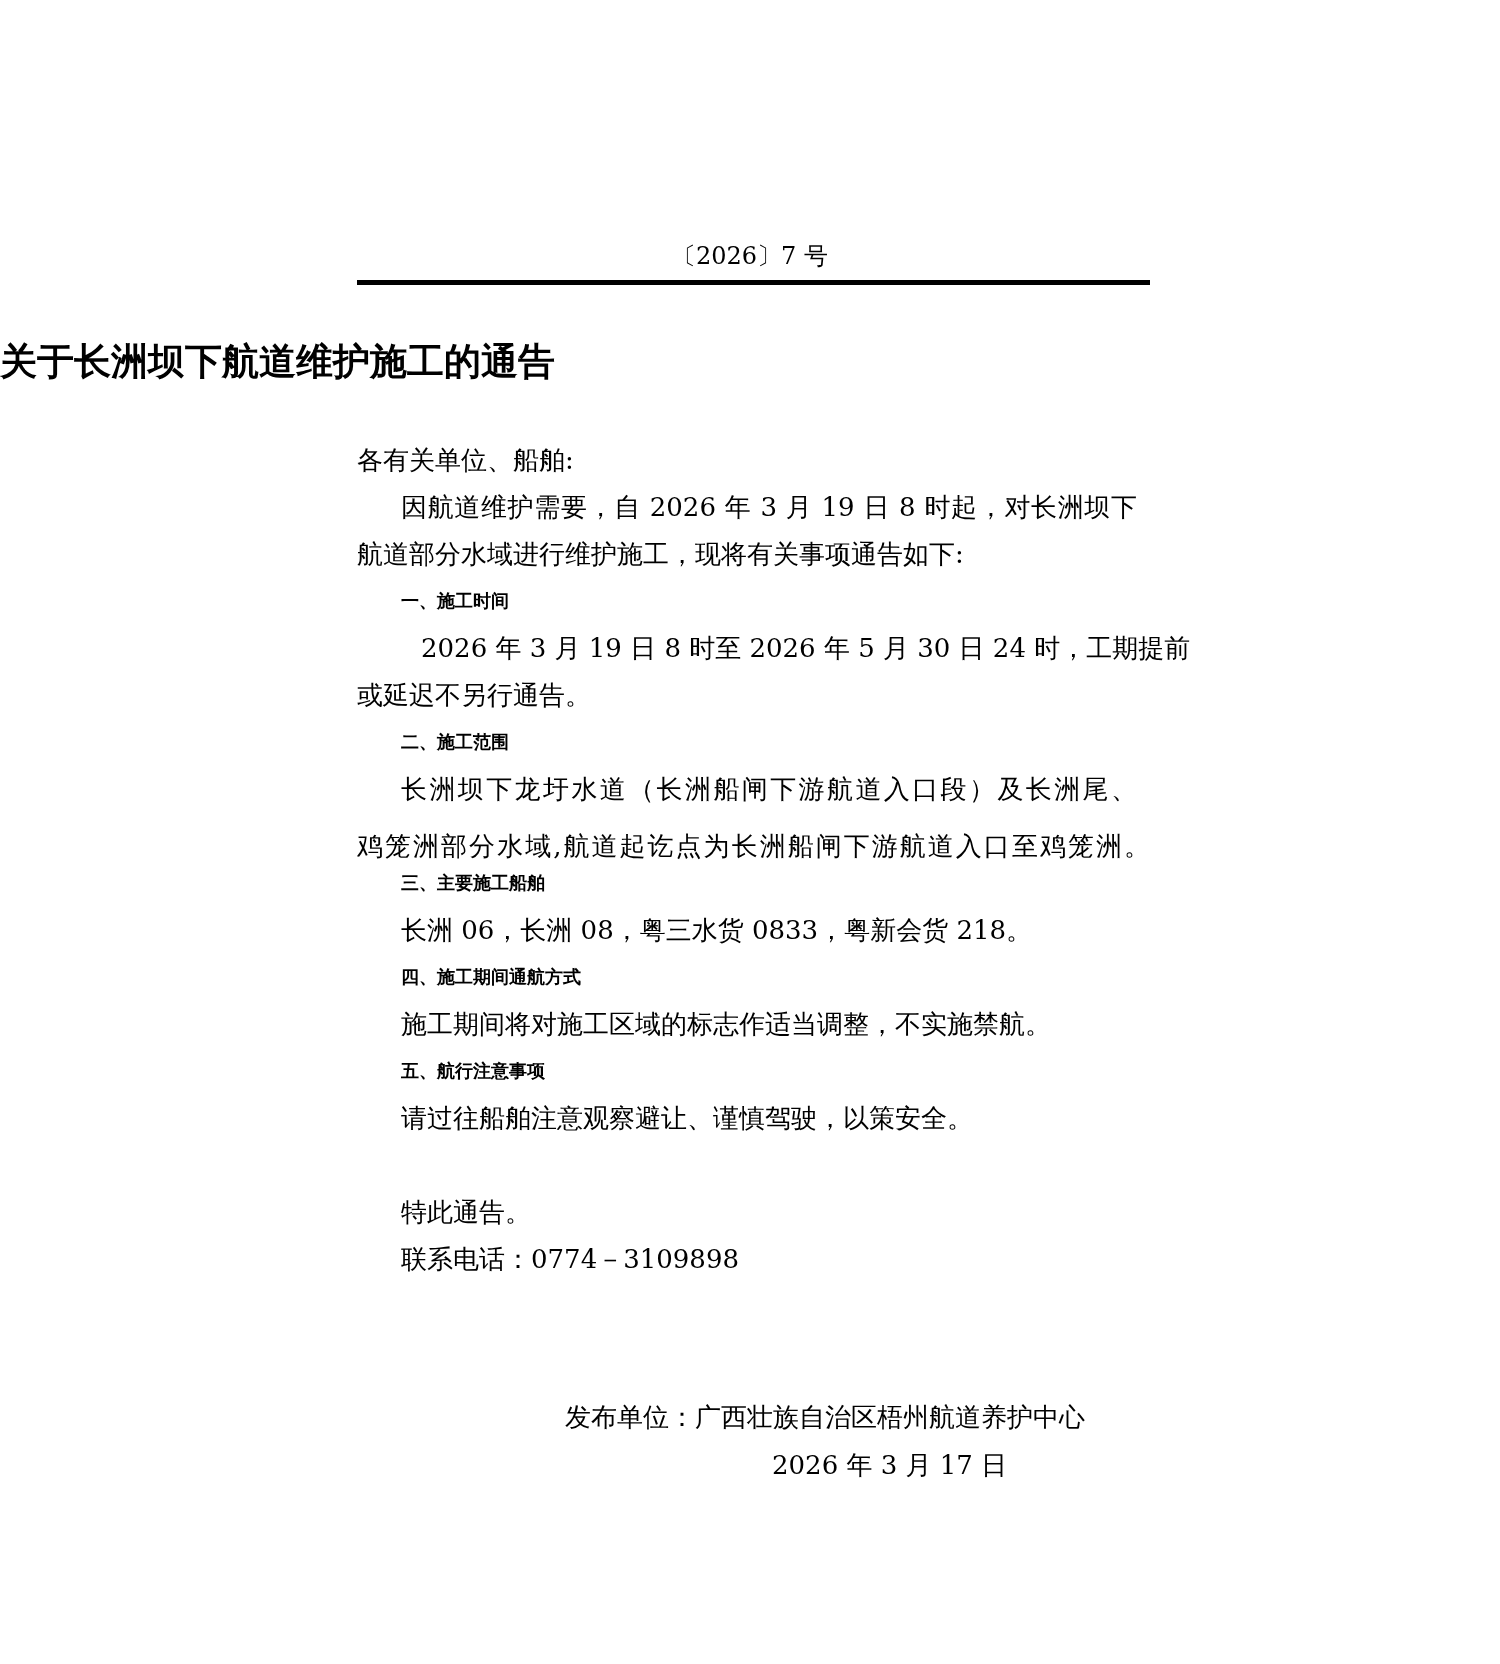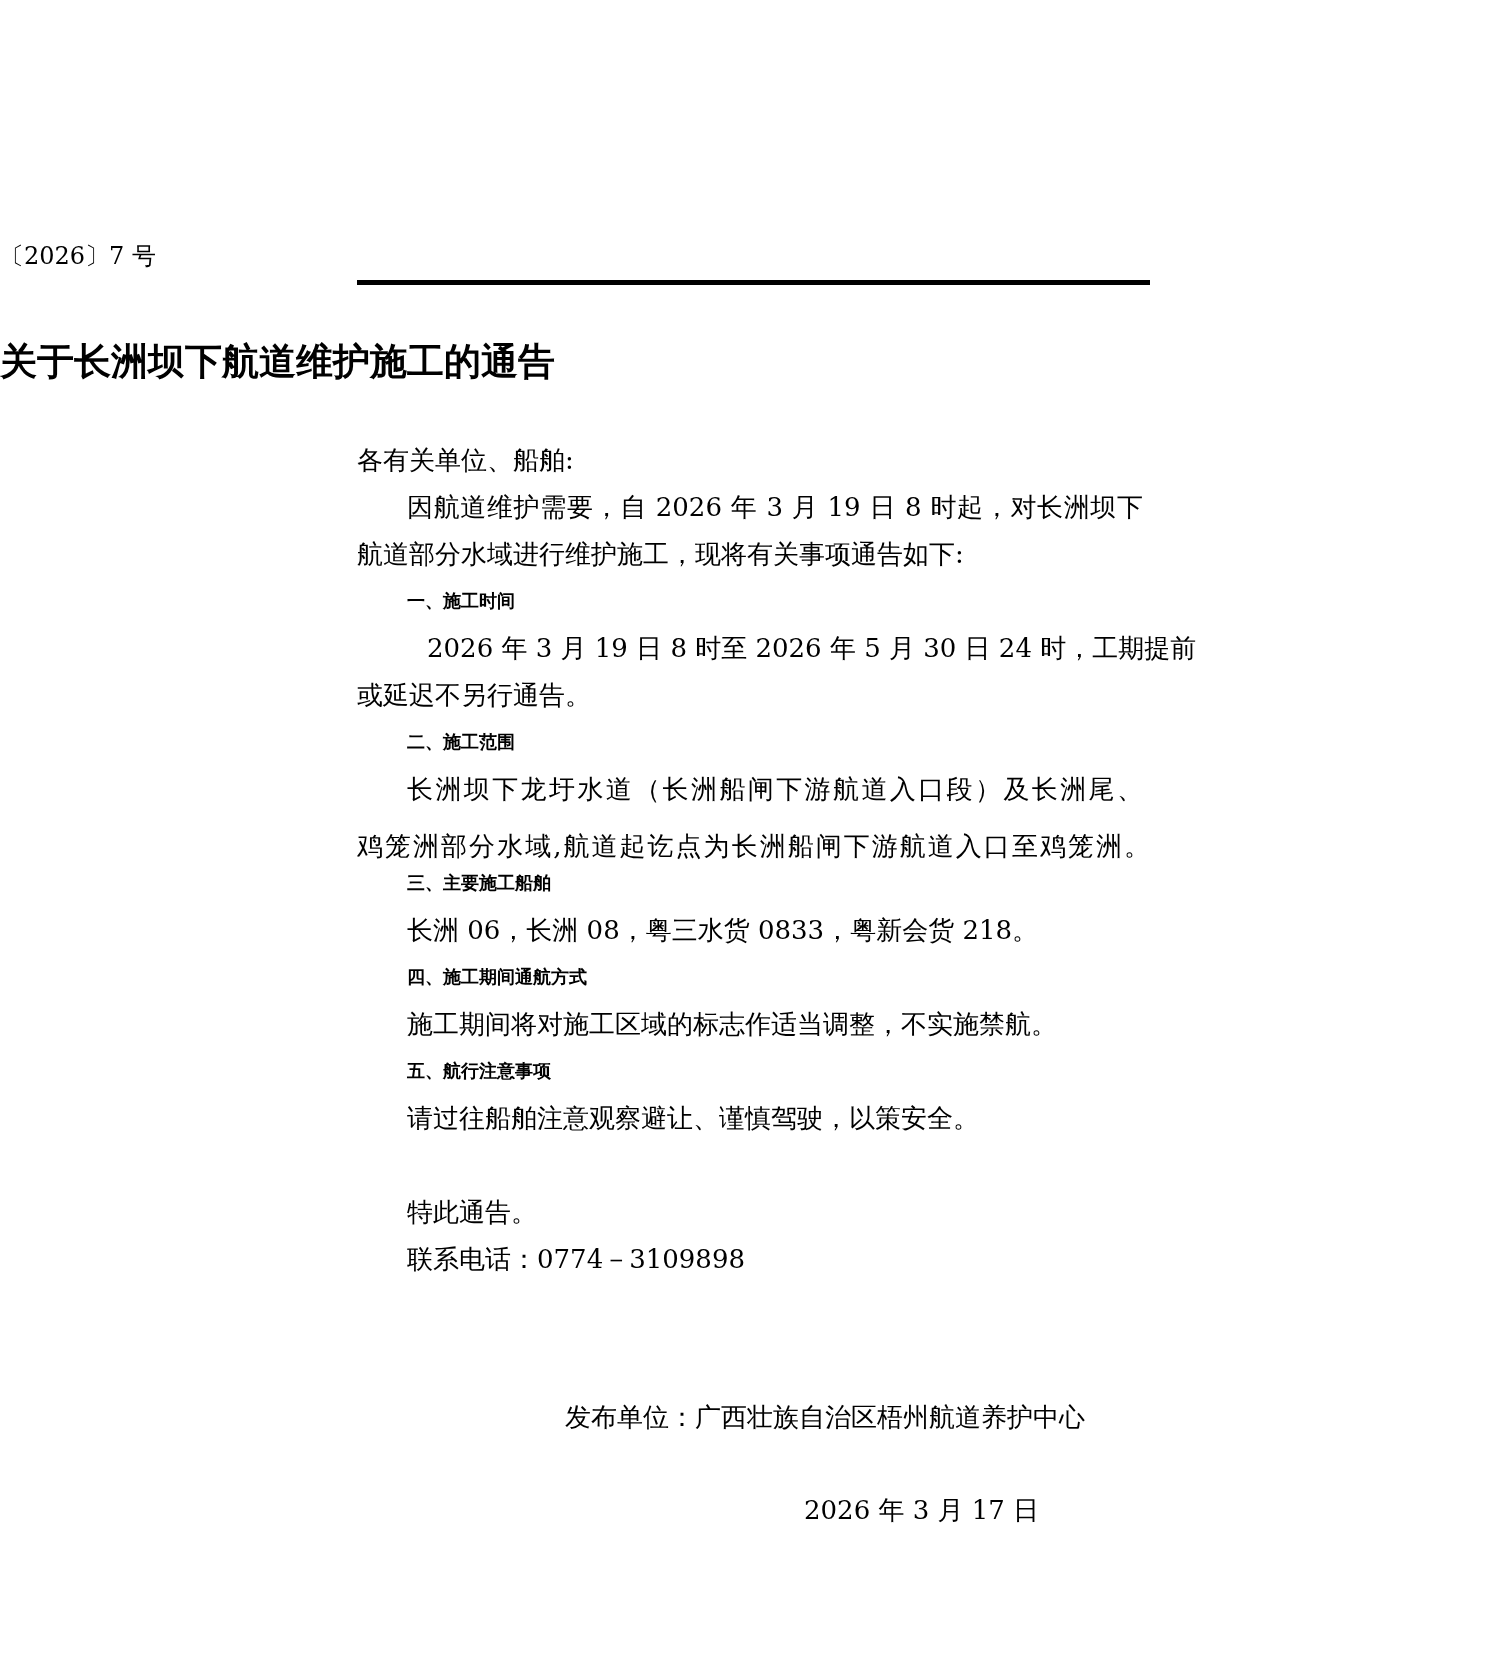--- a/index.html
+++ b/index.html
@@ -9,7 +9,7 @@
     .masthead { position: absolute; left: 0; width: 1500px; text-align: center; top: 143px;
                 font-family: "DejaVu Serif", serif; font-weight: bold; font-size: 70px; line-height: 86px;
                 letter-spacing: 2px; }
-    .docno { position: absolute; left: 0; width: 1500px; text-align: left; top: 240px;
+    .docno { position: absolute; left: 0; width: 1500px; text-align: center; top: 240px;
              font-size: 24px; line-height: 32px; }
     .rule { position: absolute; left: 357px; top: 280px; width: 793px; height: 5px; background: #000; }
     .title { position: absolute; left: 0; width: 1500px; text-align: left; top: 336px;

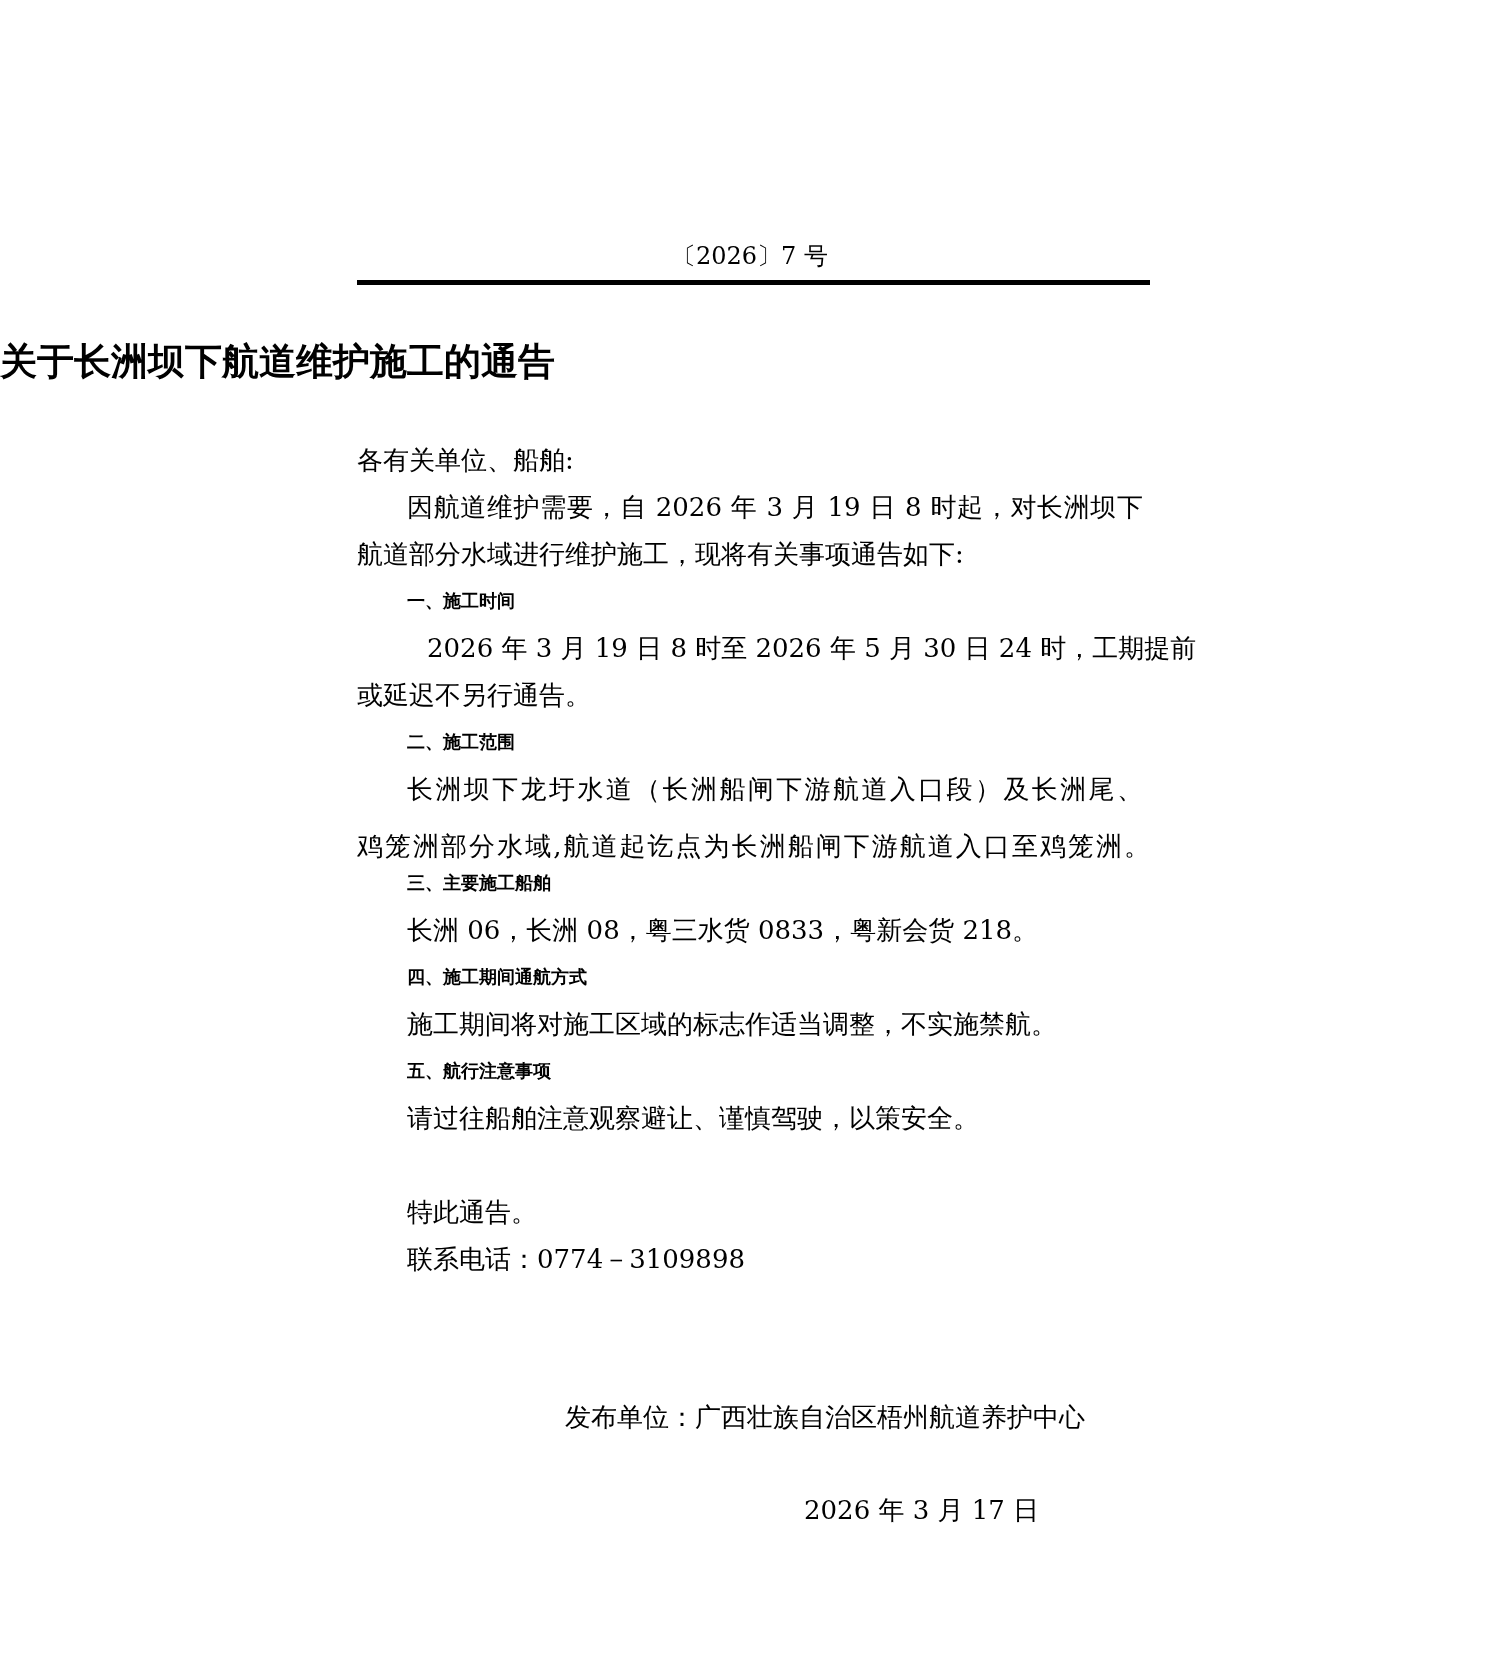--- a/index.html
+++ b/index.html
@@ -16,7 +16,7 @@
              font-family: "DejaVu Serif", serif; font-weight: bold; font-size: 37px; line-height: 50px; }
     .body { position: absolute; left: 357px; top: 440px; width: 793px; font-size: 26px; }
     .line { position: absolute; left: 0; height: 40px; line-height: 40px; white-space: nowrap; }
-    .indent { left: 50px; }
+    .indent { left: 44px; }
     .heading { font-family: "DejaVu Sans", sans-serif; font-weight: bold; font-size: 18px; }
     .justify { width: 793px; text-align: justify; text-align-last: justify; margin-top: 10px; }
     .sign { position: absolute; font-size: 26px; line-height: 40px; white-space: nowrap; }

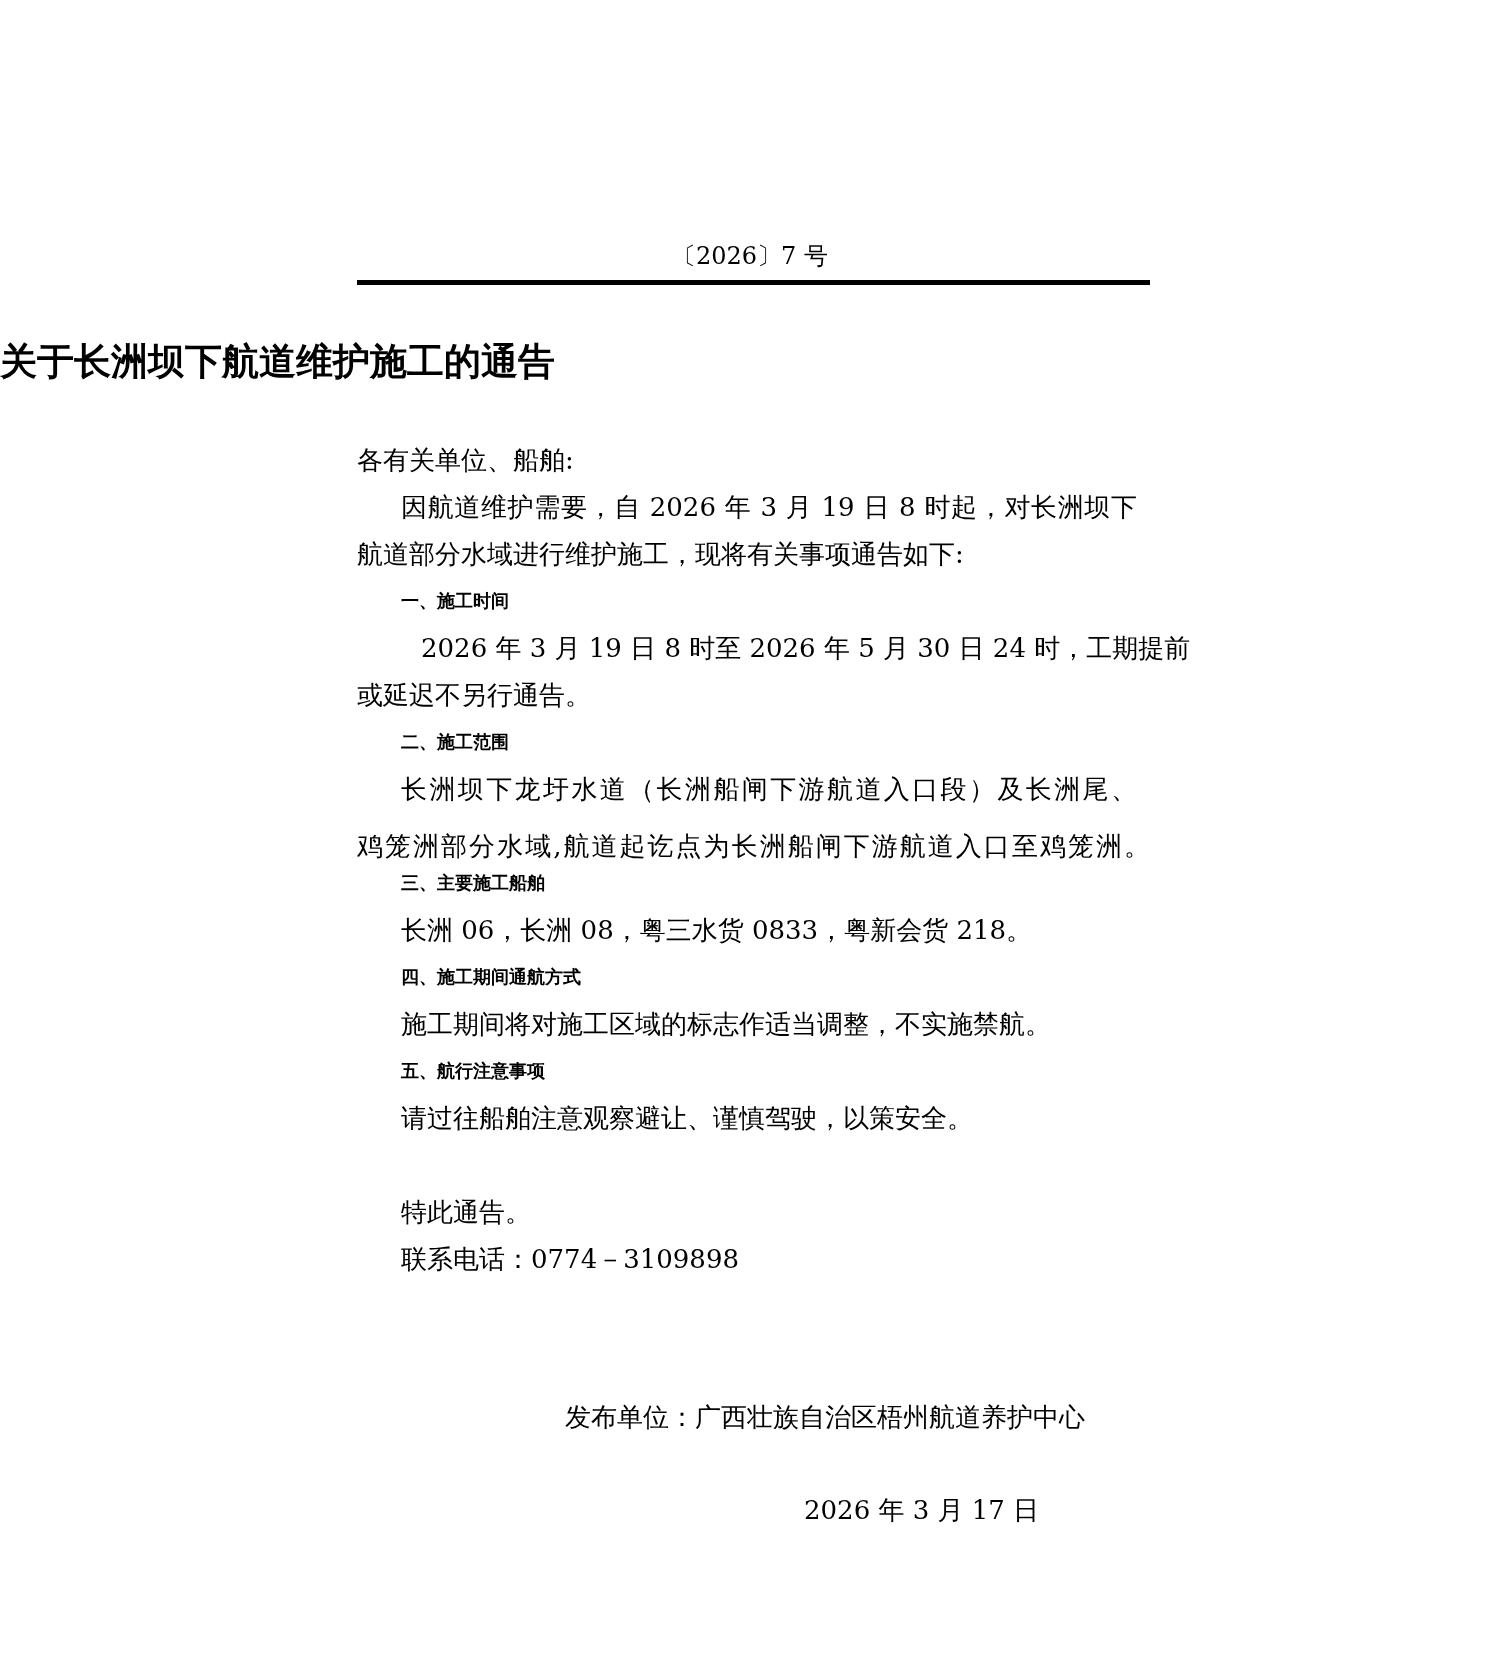--- a/index.html
+++ b/index.html
@@ -56,7 +56,7 @@
   </div>
 
   <div class="sign" style="left:565px; top:1397px;">发布单位：广西壮族自治区梧州航道养护中心</div>
-  <div class="sign" style="left:804px; top:1445px;margin-top:45px;">2026 年 3 月 17 日</div>
+  <div class="sign" style="left:772px; top:1445px;">2026 年 3 月 17 日</div>
 </div>
 
 </body></html>

